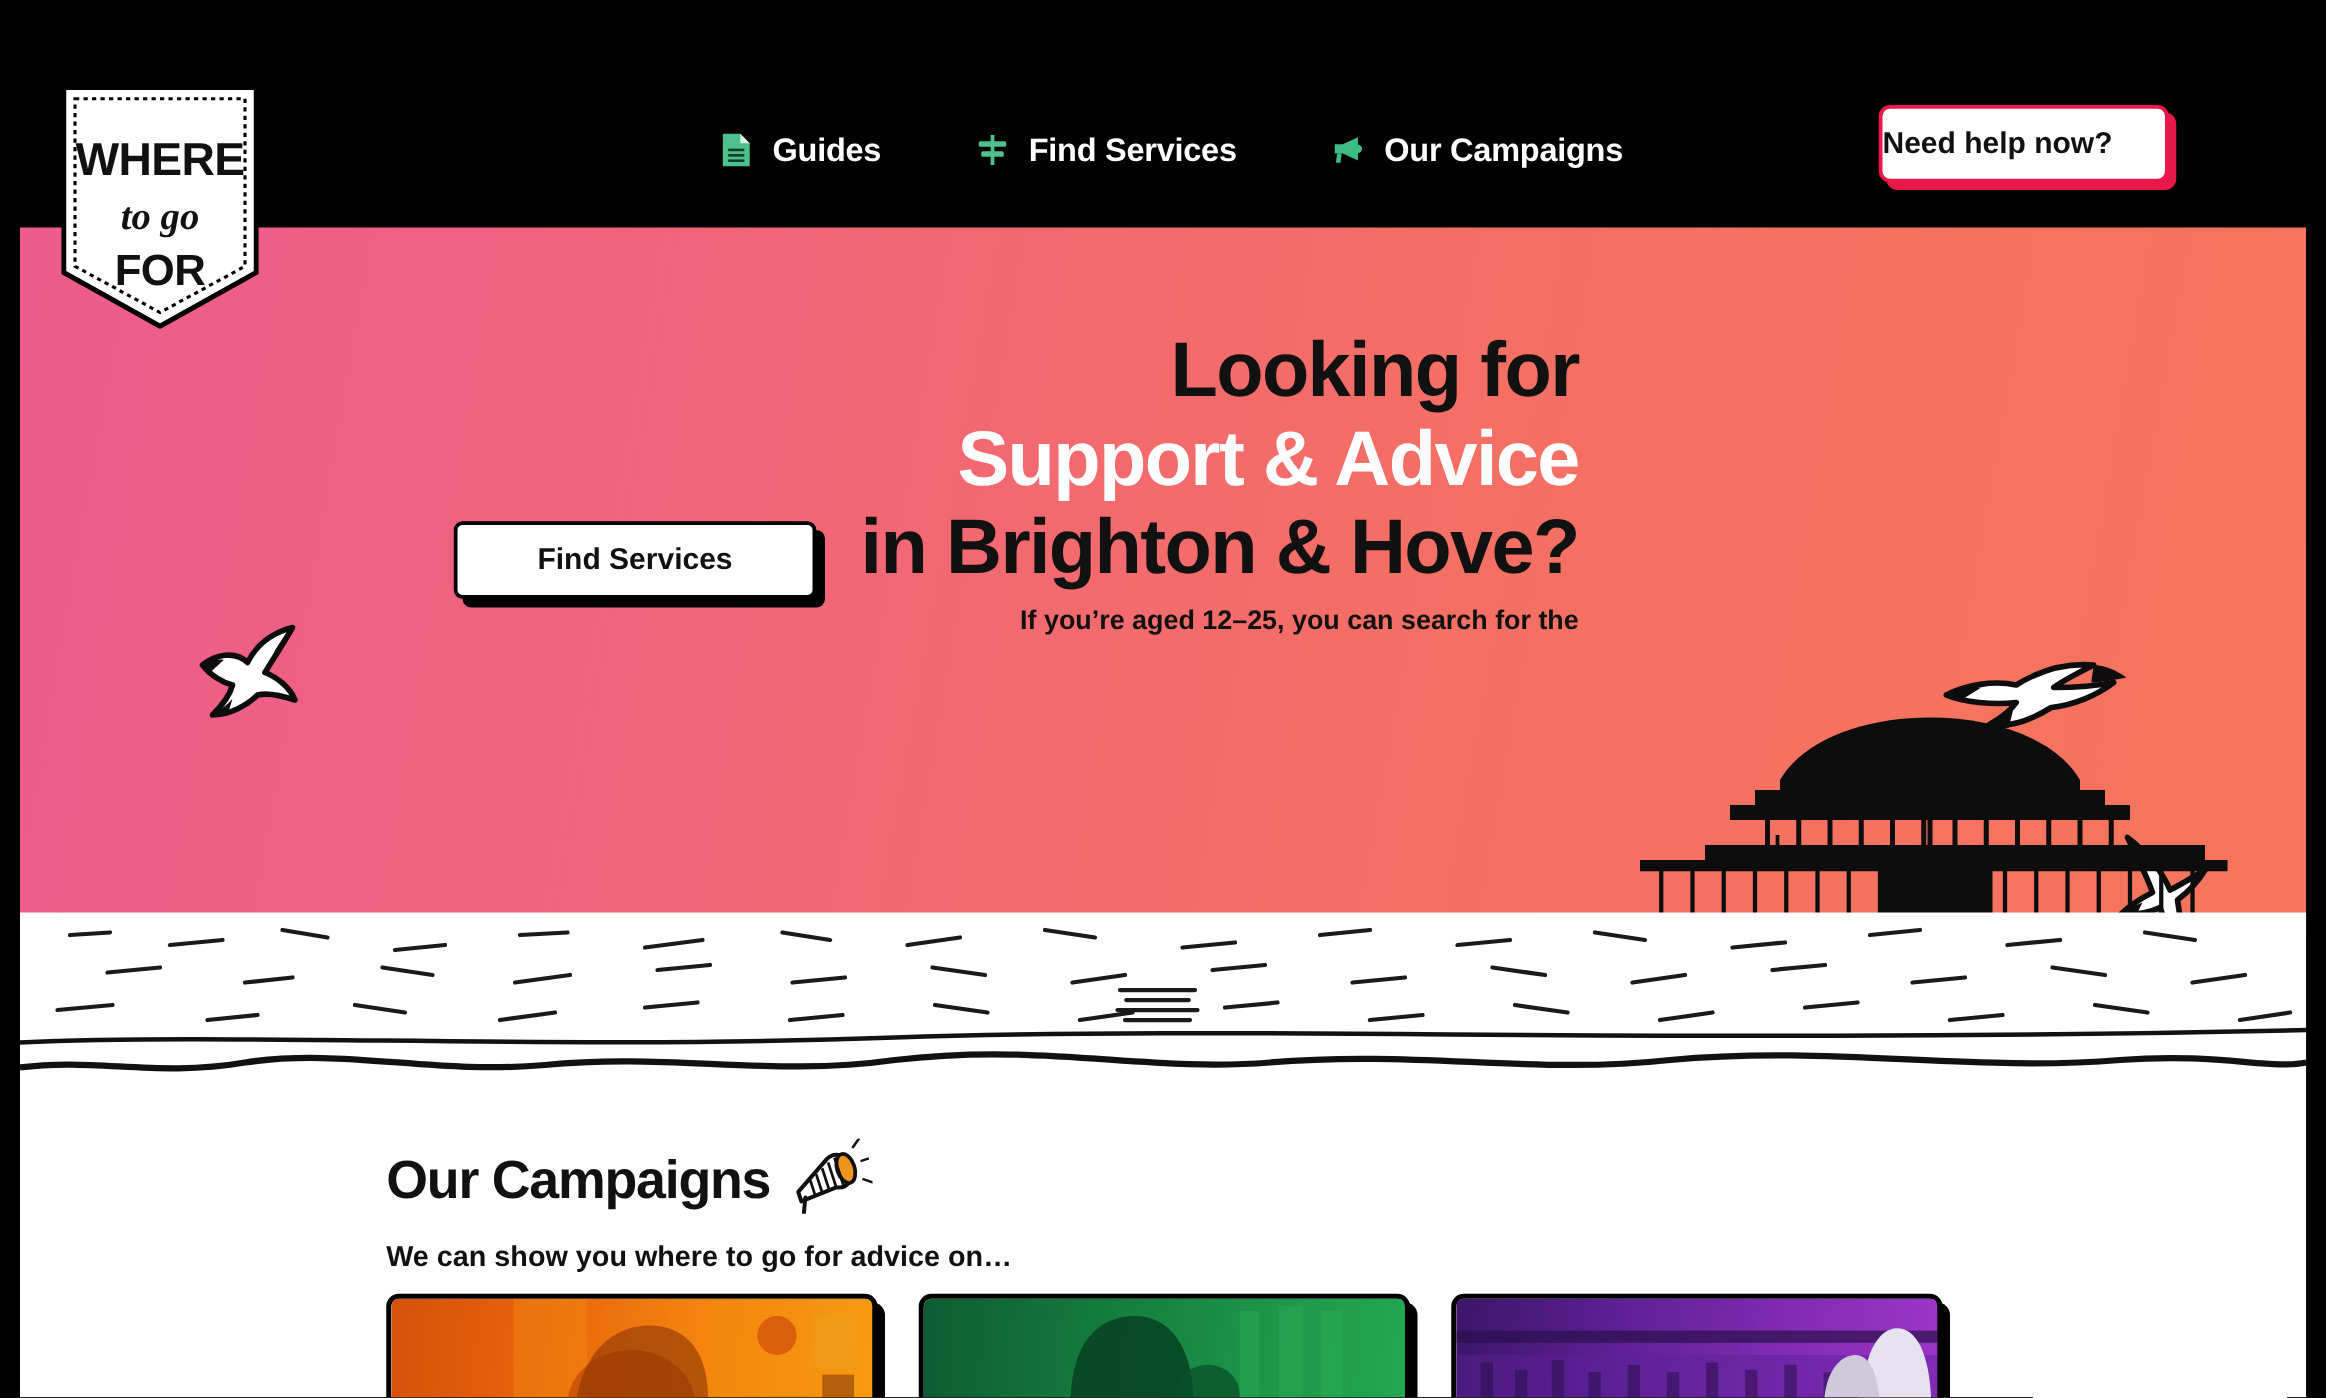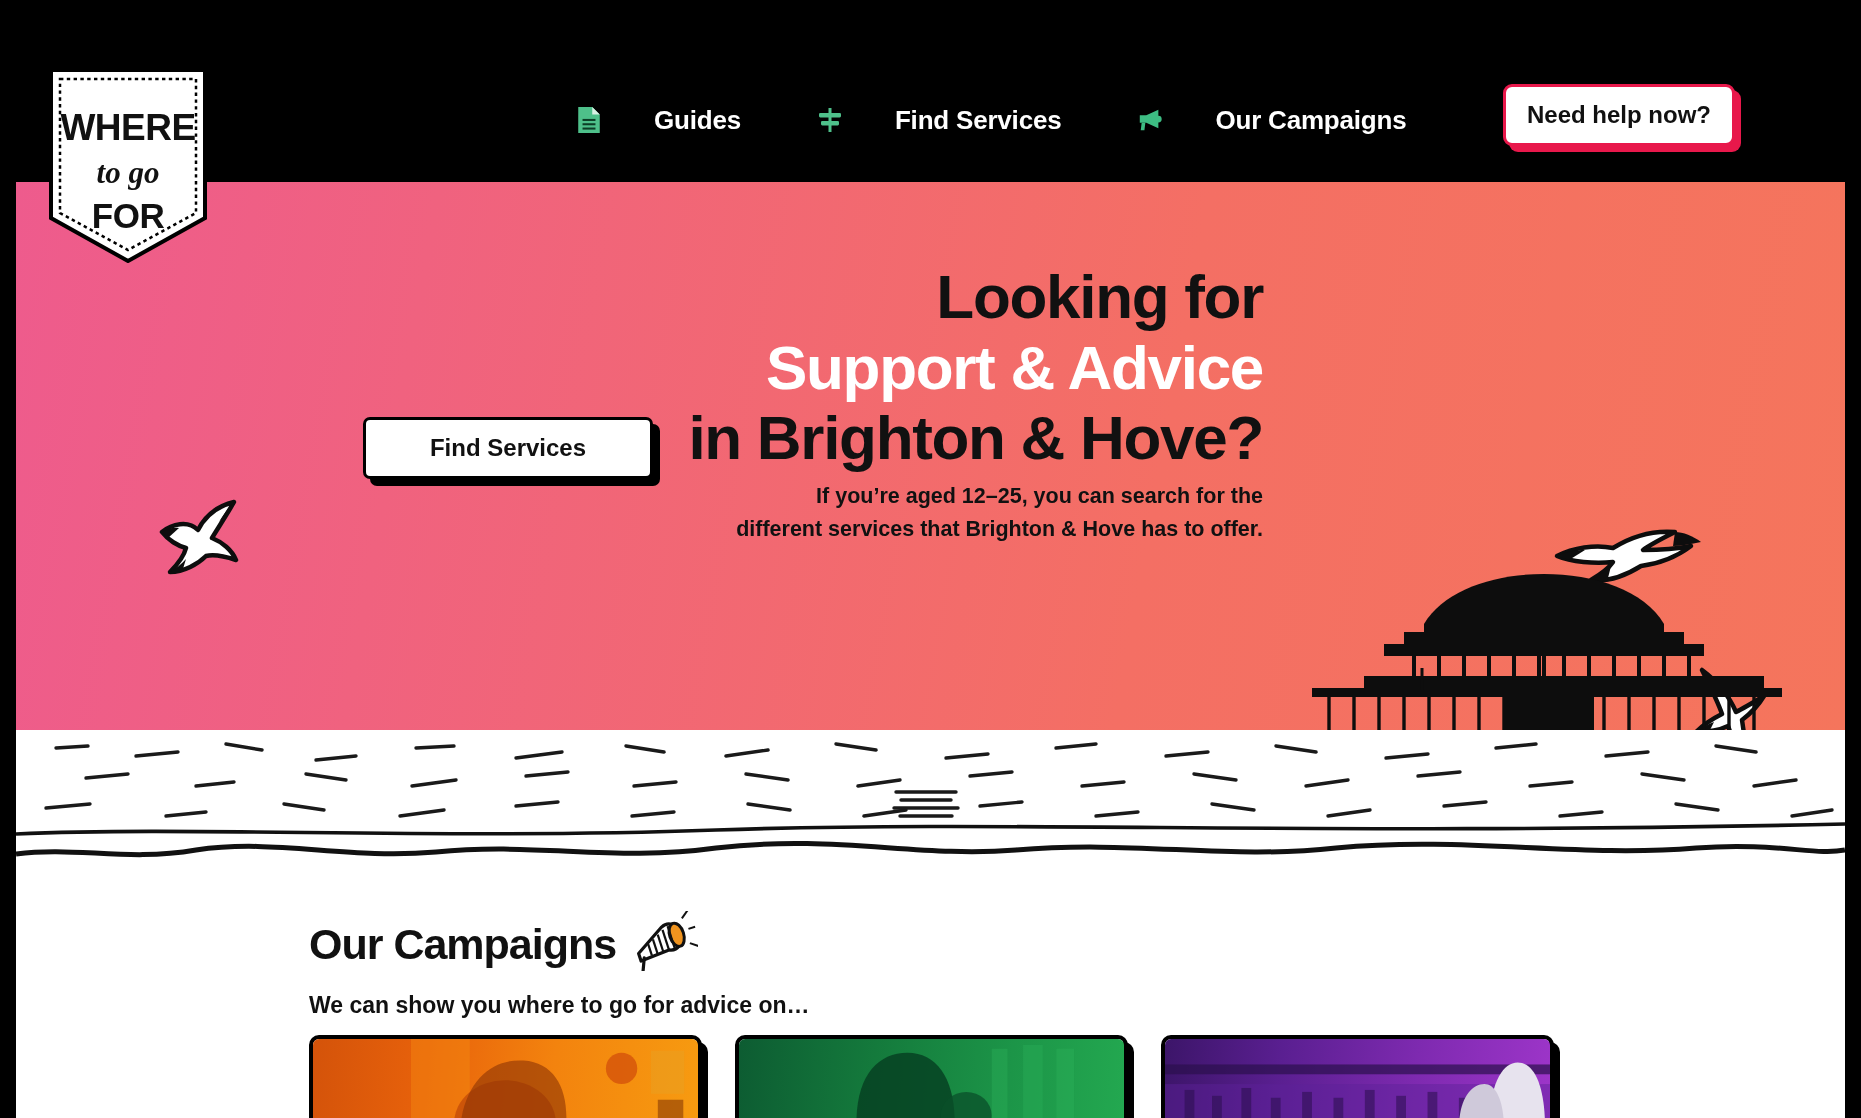--- a/index.html
+++ b/index.html
@@ -26,7 +26,7 @@
   #navlinks { position:absolute; left:560px; top:90px; height:60px; display:flex; align-items:center; gap:0px; }
   .navitem { display:flex; align-items:center; gap:16px; margin-right:76px; cursor:pointer; }
   .navitem .nicon { width:26px; height:28px; display:block; }
-  .navitem .nlabel { color:#fff; font-size:26px; font-weight:700; letter-spacing:-0.2px; white-space:nowrap;margin-left:36px; }
+  .navitem .nlabel { color:#fff; font-size:26px; font-weight:700; letter-spacing:-0.2px; white-space:nowrap; }
 
   #helpbtn { position:absolute; left:1487px; top:84px; width:232px; height:62px; cursor:pointer; }
   #helpbtn .shadow { position:absolute; left:6px; top:6px; width:232px; height:62px; background:#e8184b; border-radius:9px; }

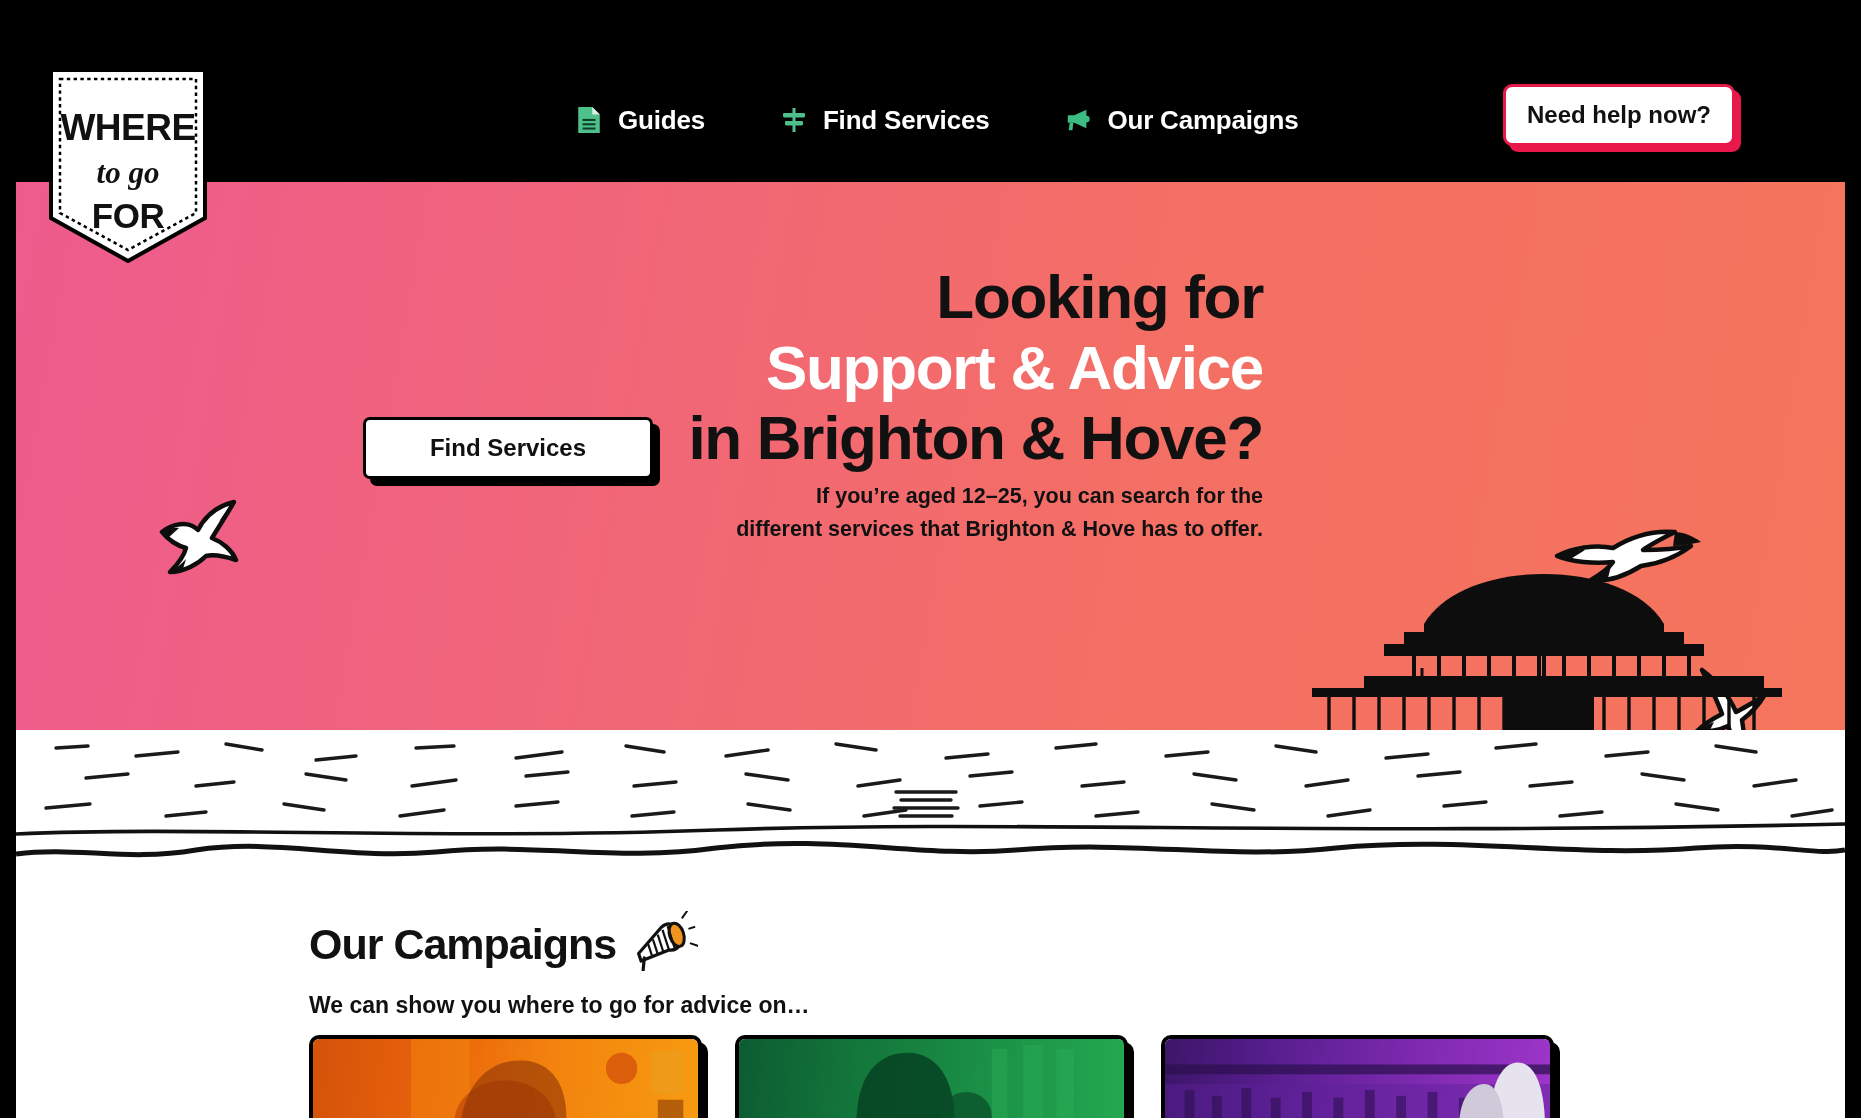--- a/index.html
+++ b/index.html
@@ -31,7 +31,7 @@
   #helpbtn { position:absolute; left:1487px; top:84px; width:232px; height:62px; cursor:pointer; }
   #helpbtn .shadow { position:absolute; left:6px; top:6px; width:232px; height:62px; background:#e8184b; border-radius:9px; }
   #helpbtn .face { position:absolute; left:0; top:0; width:232px; height:62px; background:#fff; border:3px solid #e8184b; border-radius:9px;
-                   display:flex; align-items:center; justify-content:center; }
+                   display:flex; align-items:center; justify-content:flex-start; }
   #helpbtn .face span { color:#111; font-size:24px; font-weight:700; white-space:nowrap; }
 
   

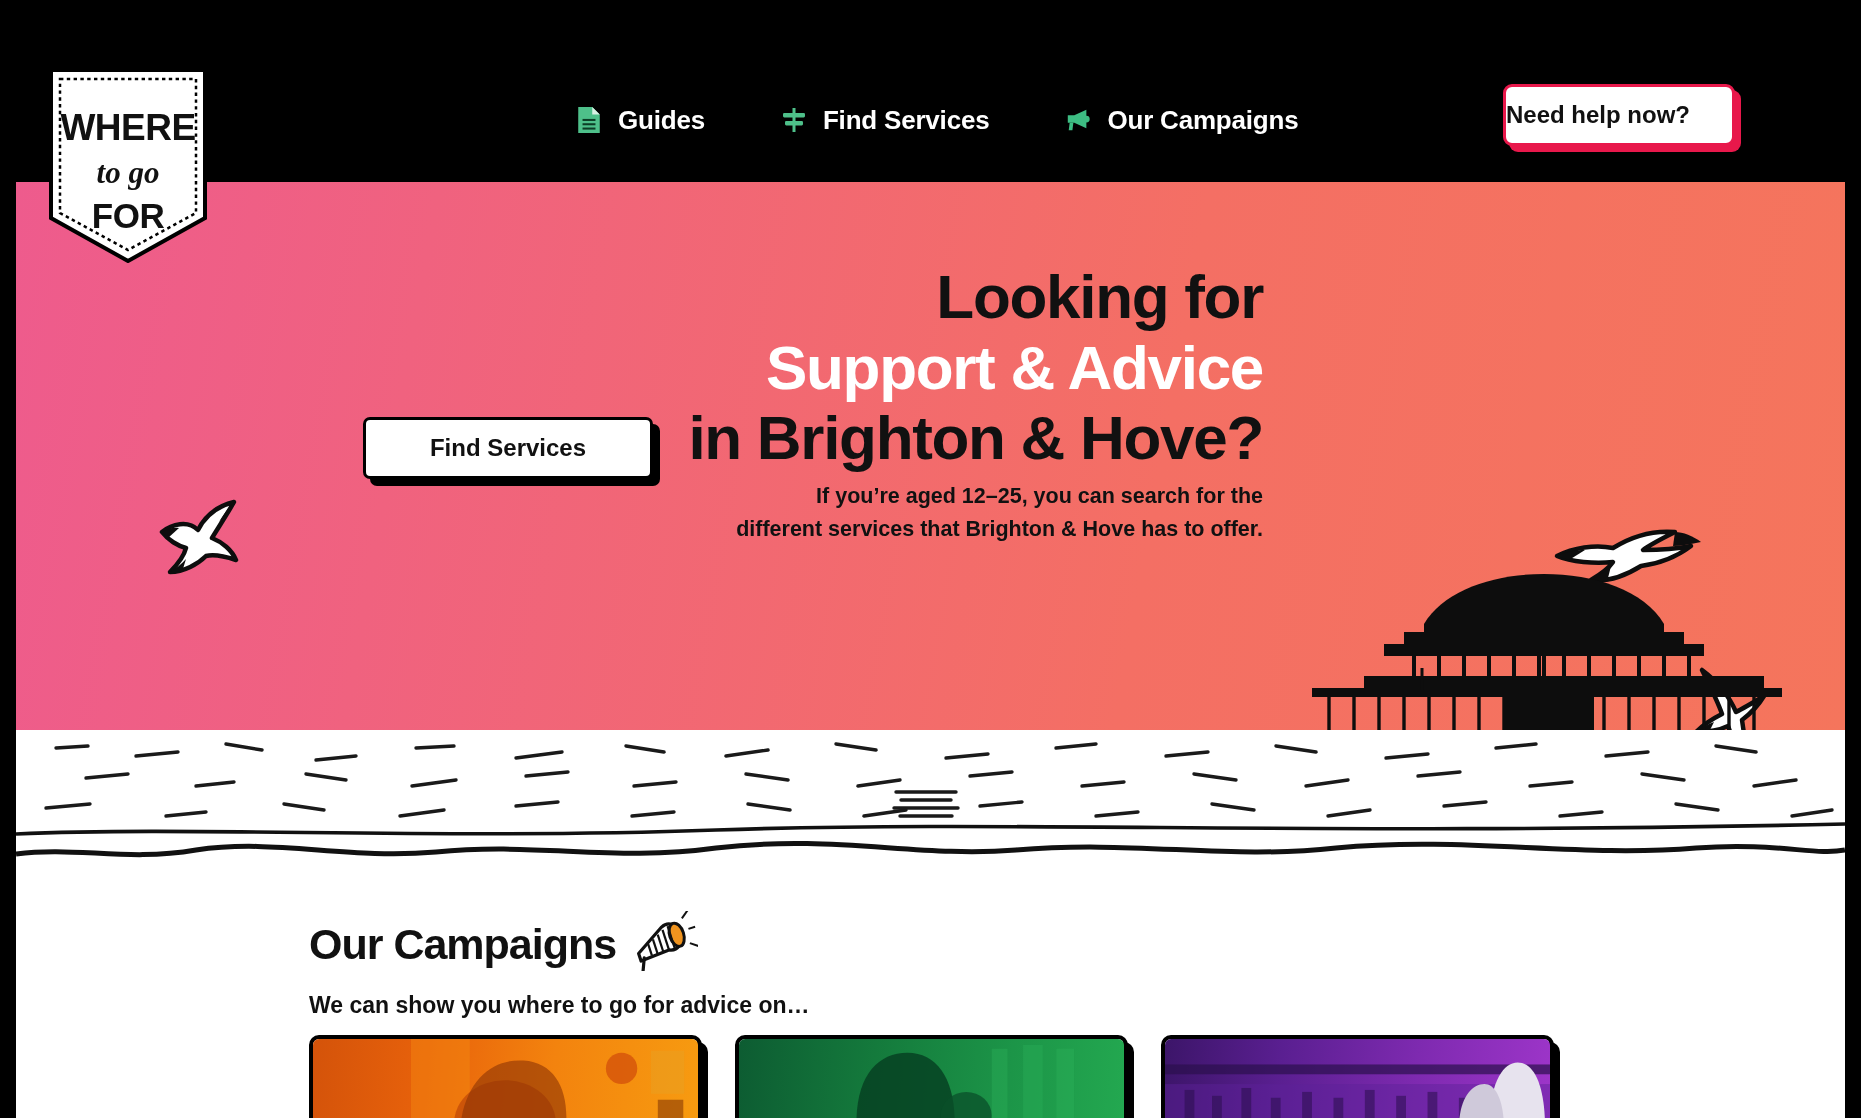--- a/index.html
+++ b/index.html
@@ -211,7 +211,6 @@
         <div class="h1line">in Brighton &amp; Hove?</div>
         <div id="heroSub">
           <p>If you’re aged 12–25, you can search for the</p>
-          <p>different services that Brighton &amp; Hove has to offer.</p>
         </div>
         <div id="findbtn">
           <div class="shadow"></div>

